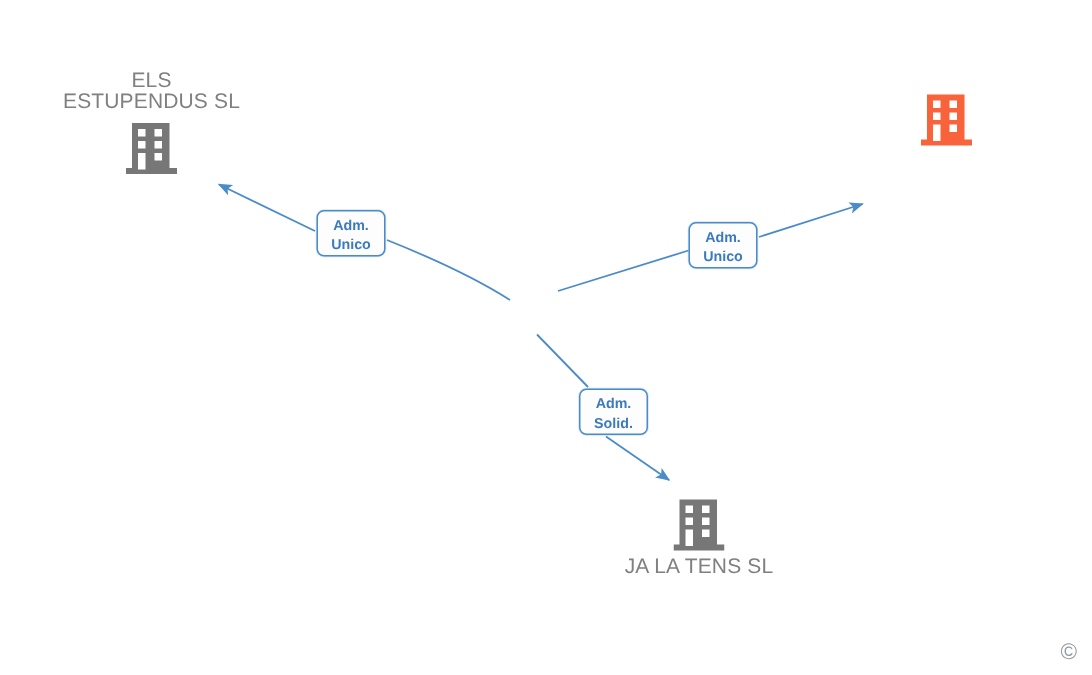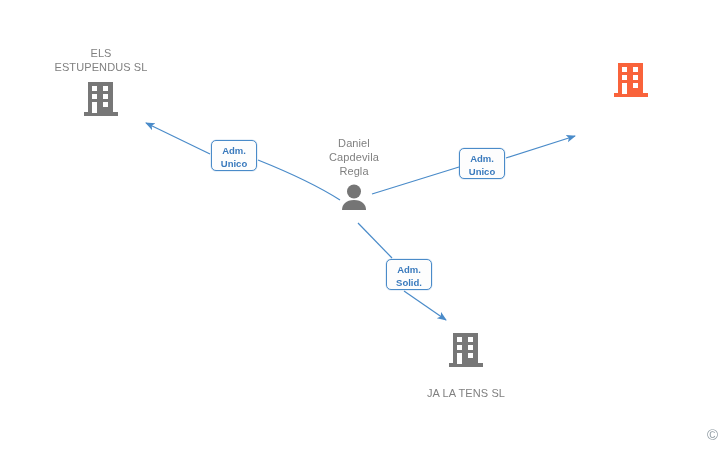--- a/index.html
+++ b/index.html
@@ -41,7 +41,7 @@
   }
   .node-label {
     color: #808080;
-    font-size: 11px;
+    font-size: 14px;
     line-height: 14px;
     letter-spacing: 0.1px;
     white-space: pre-line;

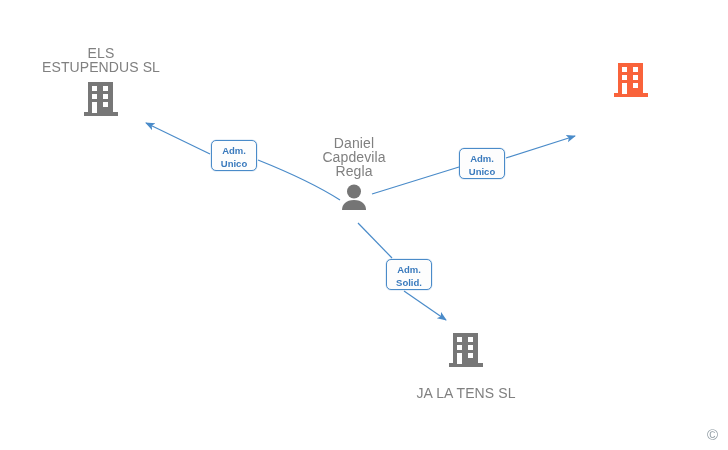--- a/index.html
+++ b/index.html
@@ -206,15 +206,6 @@
     </svg>
   </div>
 
-  <div class="node" id="node-person">
-    <div class="node-label">Daniel
-Capdevila
-Regla</div>
-    <svg class="node-icon" width="30" height="26" viewBox="0 0 30 26" xmlns="http://www.w3.org/2000/svg">
-      <circle cx="15" cy="7.5" r="7" fill="#757575"></circle>
-      <path d="M15,16 C23,16 27,20.5 27,26 L3,26 C3,20.5 7,16 15,16 Z" fill="#757575"></path>
-    </svg>
-  </div>
 
   <div class="node" id="node-jalatens">
     <svg class="node-icon" width="34" height="36" viewBox="0 0 34 36" xmlns="http://www.w3.org/2000/svg">

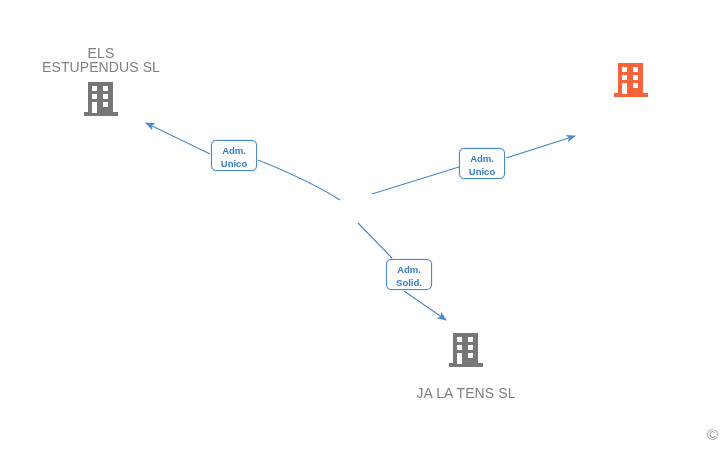--- a/index.html
+++ b/index.html
@@ -86,7 +86,7 @@
     top: 332px;
     width: 120px;
   }
-  #node-jalatens .node-label { margin-top: 18px; }
+  #node-jalatens .node-label { margin-top: 2px; }
 
   
   .edge-label {

